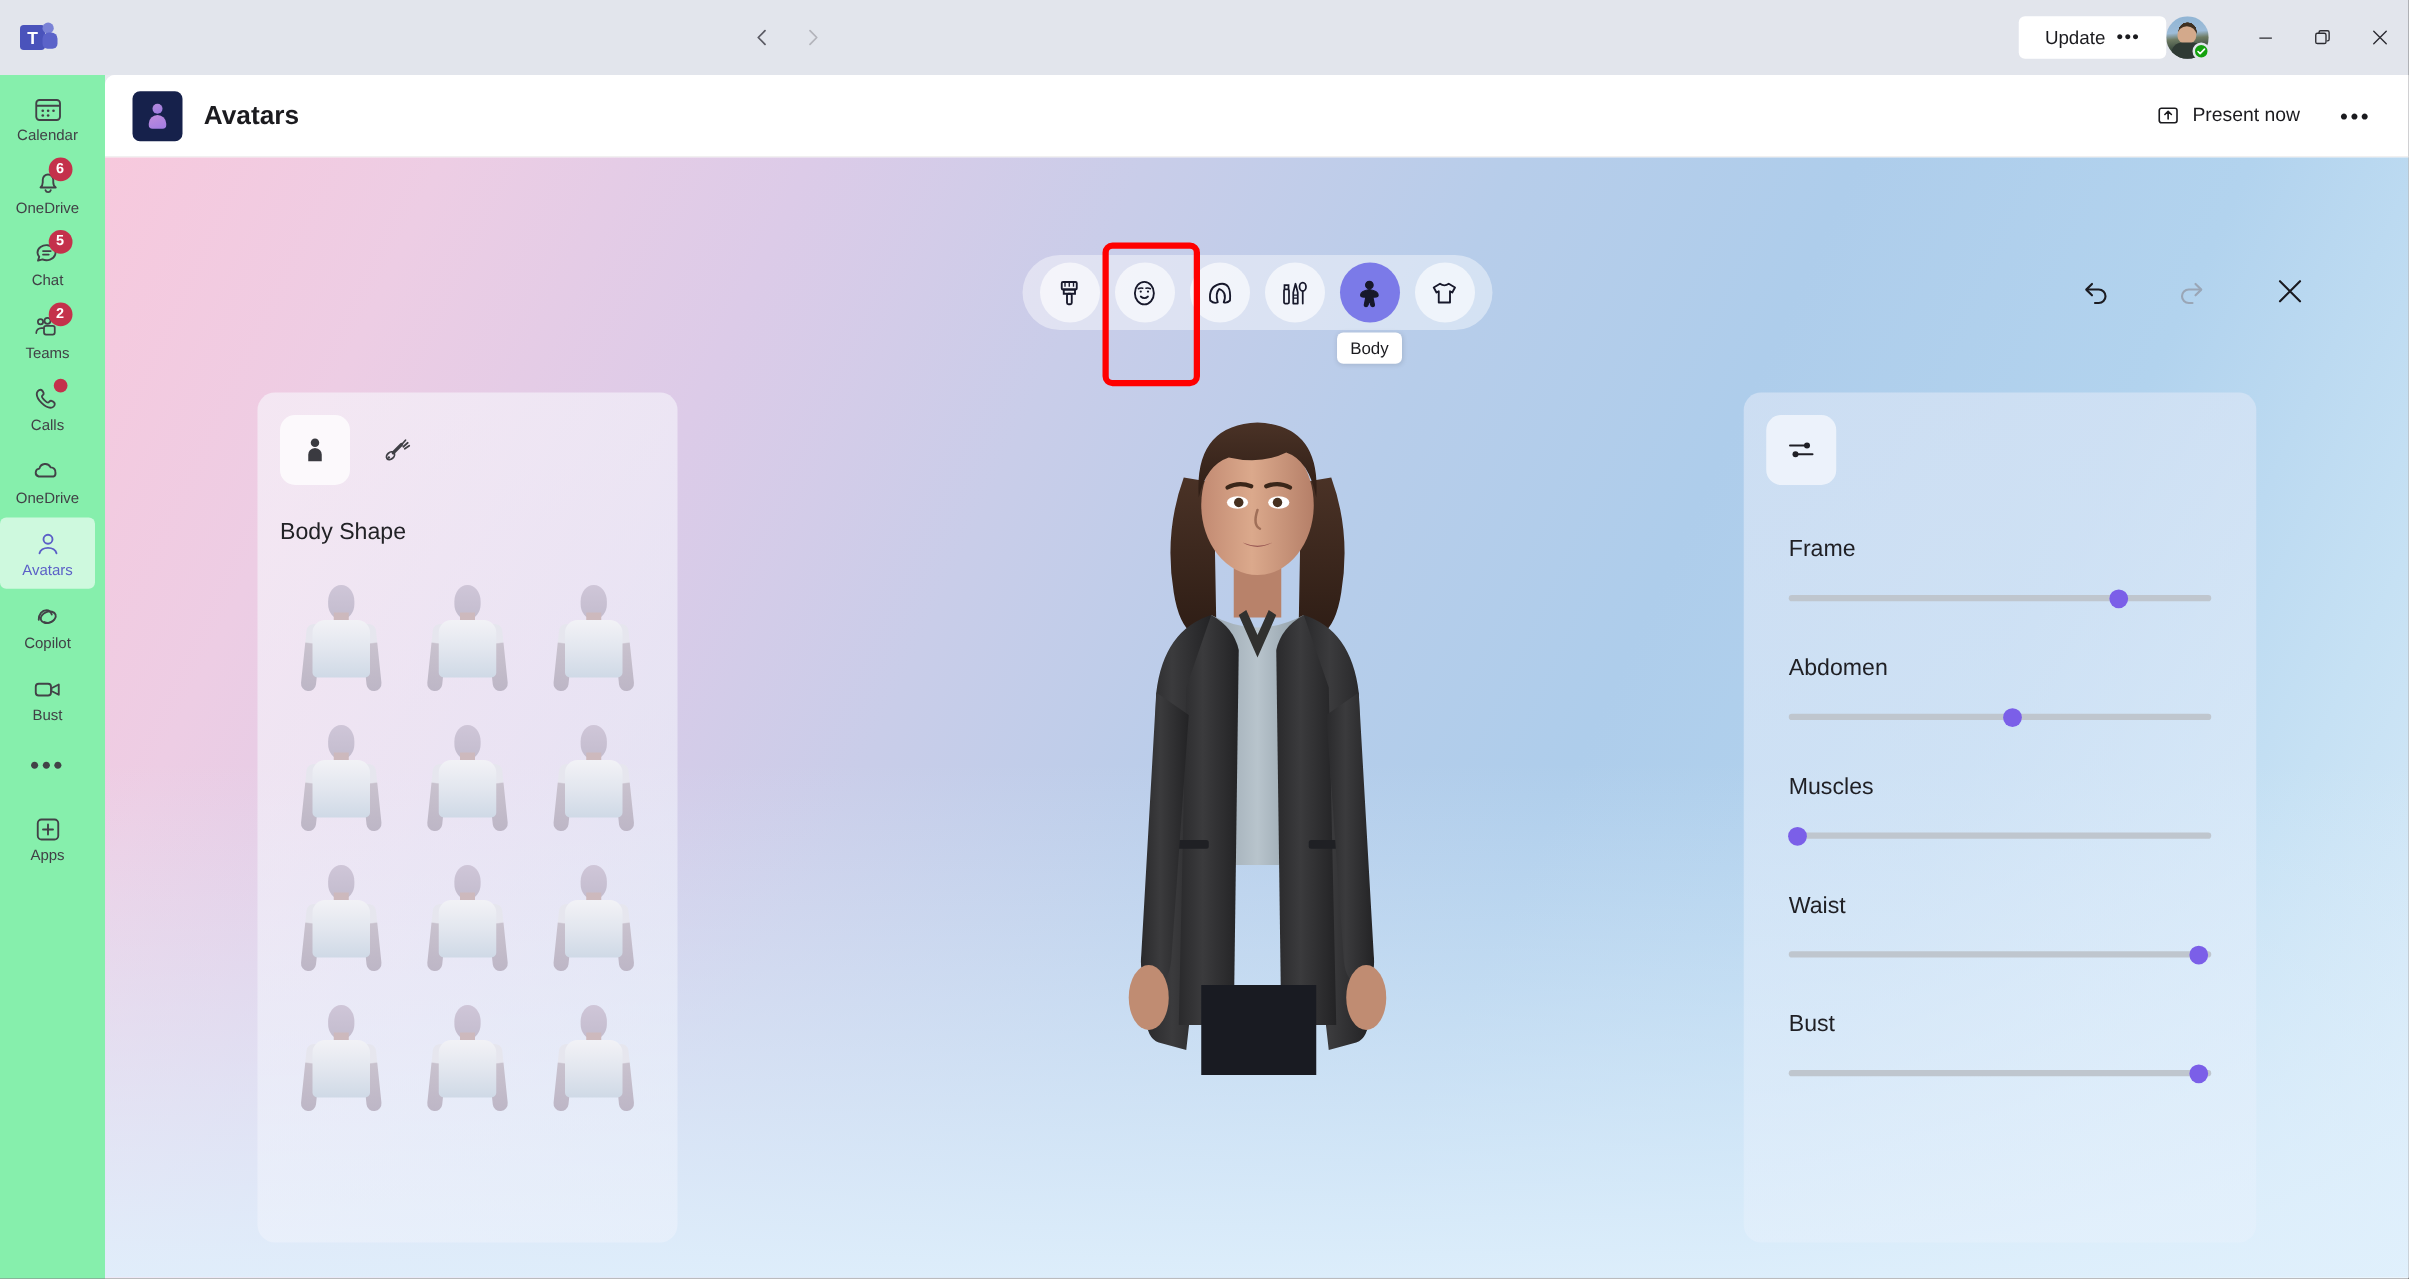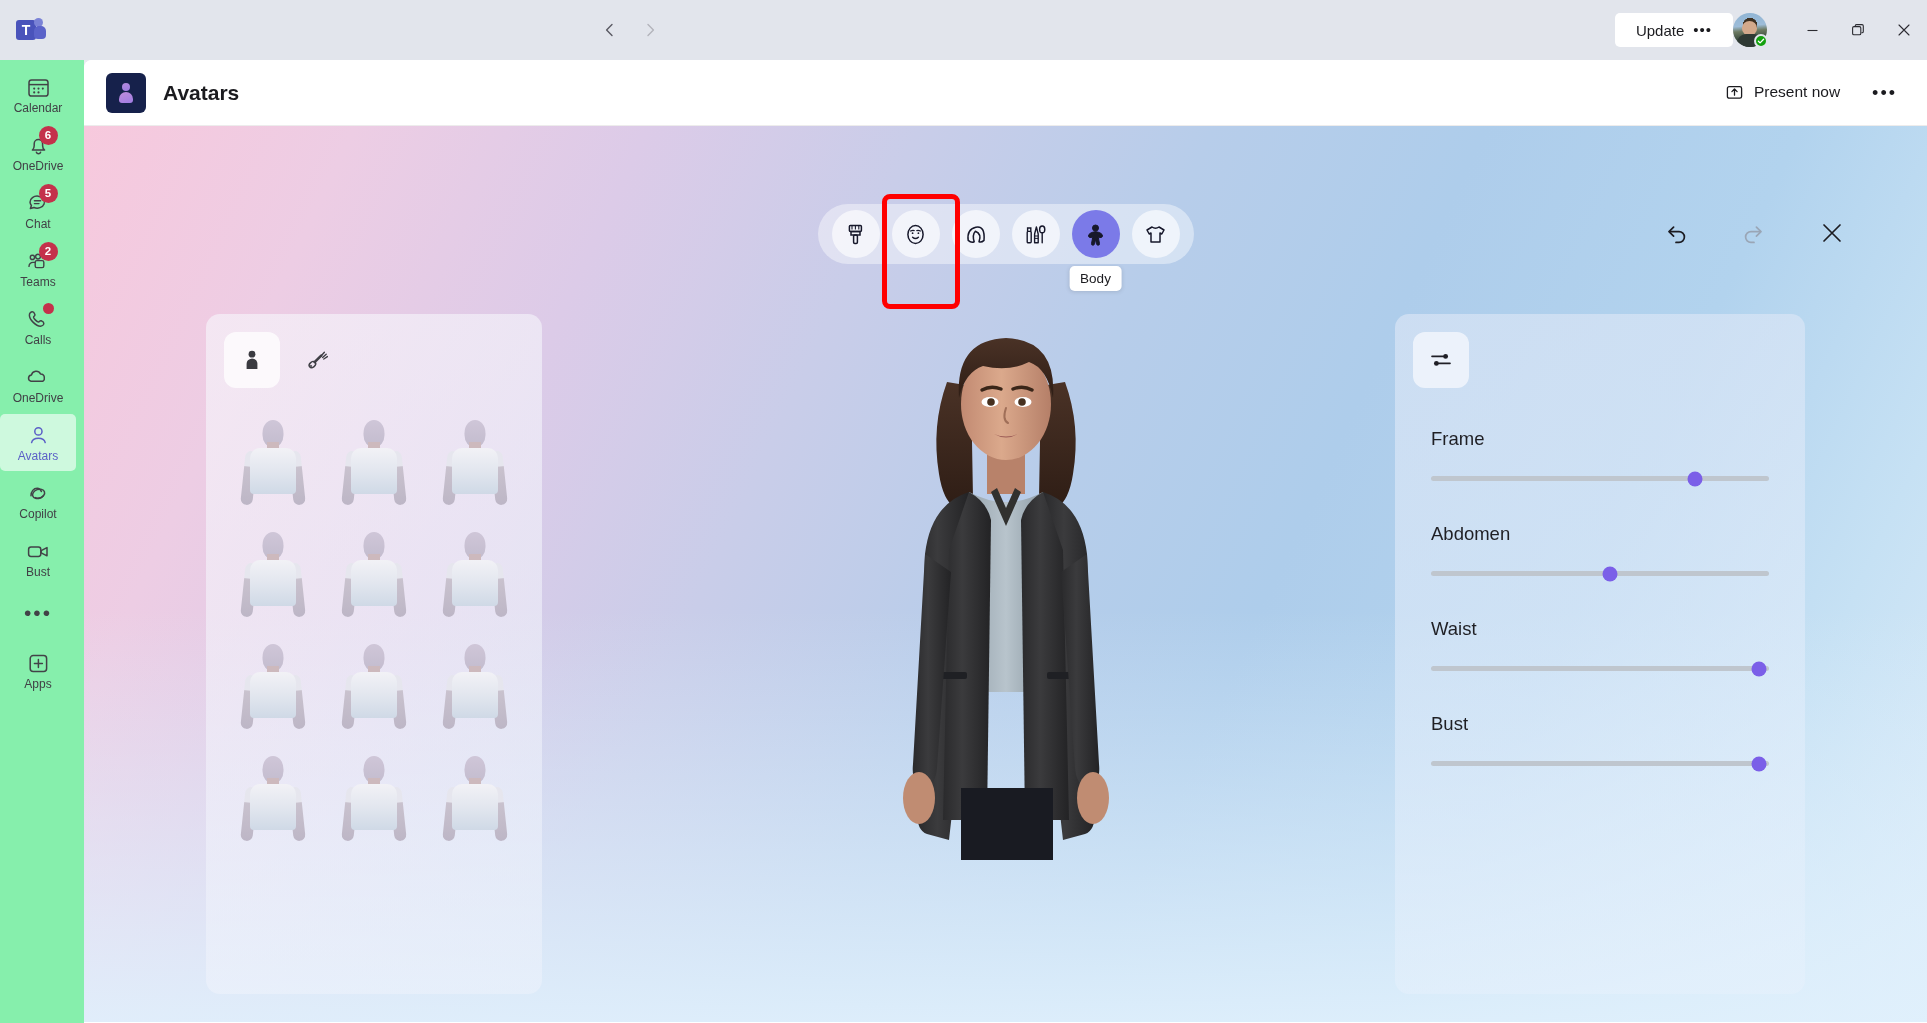--- a/index.html
+++ b/index.html
@@ -202,7 +202,7 @@
     margin-left: auto; display:flex; align-items:center; gap: 20px;
   }
   .present-btn {
-    display:flex; gap: 10px;
+    display:flex; align-items:center; gap: 10px;
     background:transparent; border:none; cursor:pointer;
     font-size: 15.5px; color:#1b1b1f;
     font-family: "Liberation Sans", sans-serif;

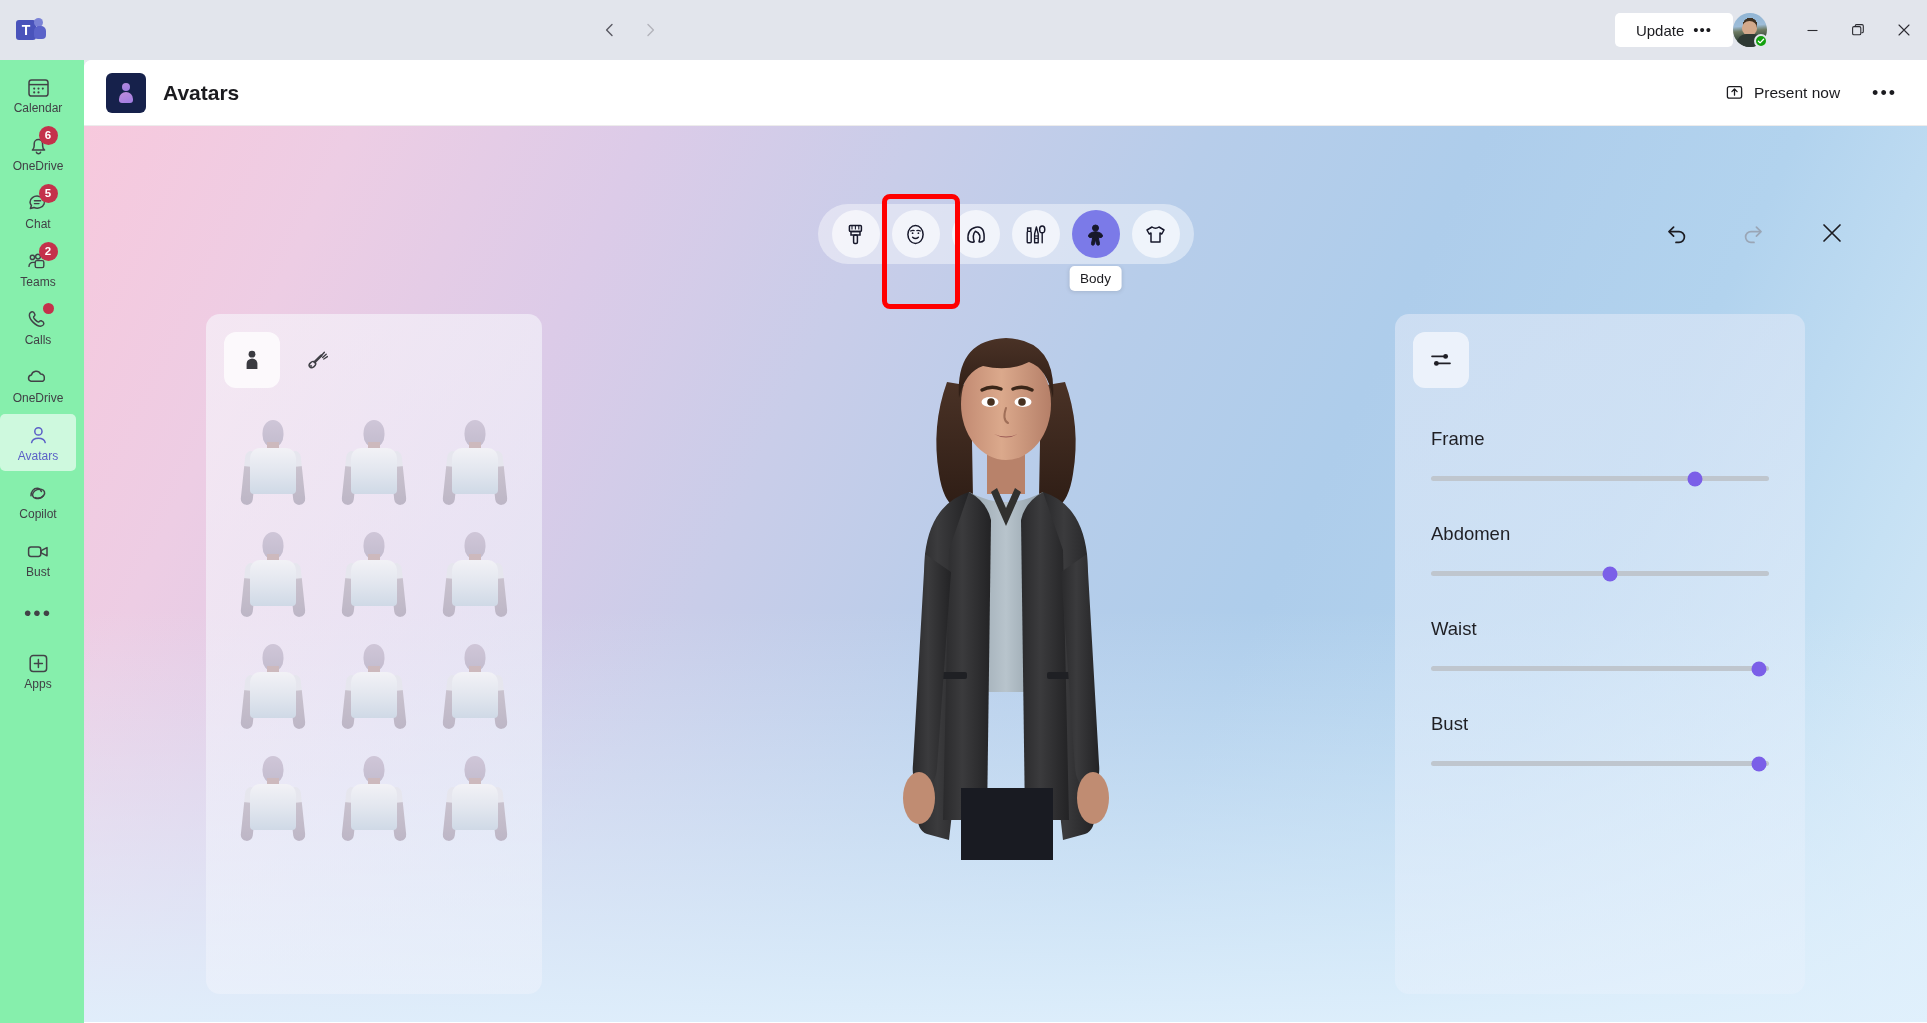--- a/index.html
+++ b/index.html
@@ -749,6 +749,7 @@
             </svg>
           </button>
         </div>
+        <div class="lp-title">Body Shape</div>
         <div class="shape-grid">
           <div class="shape-cell">
               <div class="mannequin">

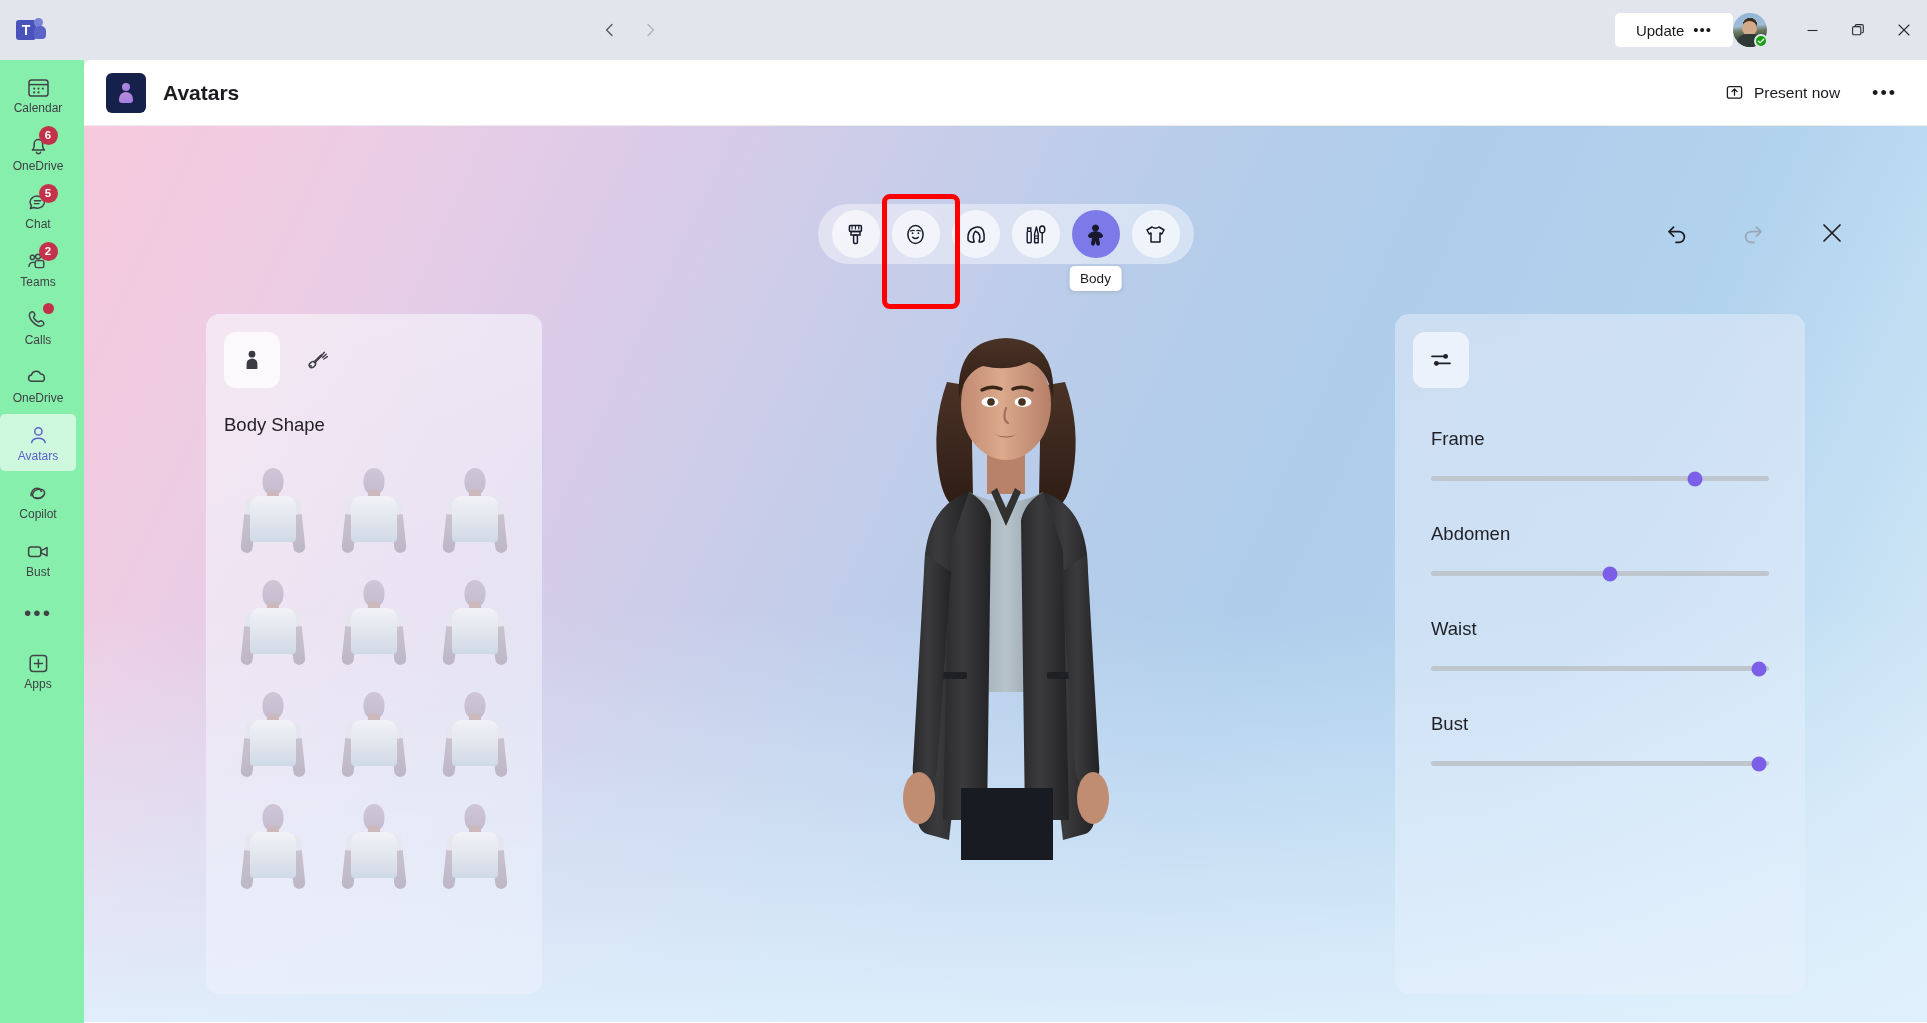--- a/index.html
+++ b/index.html
@@ -888,6 +888,12 @@
             </div>
           </div>
           <div class="slider-row">
+            <div class="slider-label">Muscles</div>
+            <div class="slider-track" style="background: rgb(191, 198, 206);">
+              <div class="slider-thumb" style="left: 2%; background: rgb(123, 95, 232);"></div>
+            </div>
+          </div>
+          <div class="slider-row">
             <div class="slider-label">Waist</div>
             <div class="slider-track" style="background: rgb(191, 198, 206);">
               <div class="slider-thumb" style="left: 97%; background: rgb(123, 95, 232);"></div>

